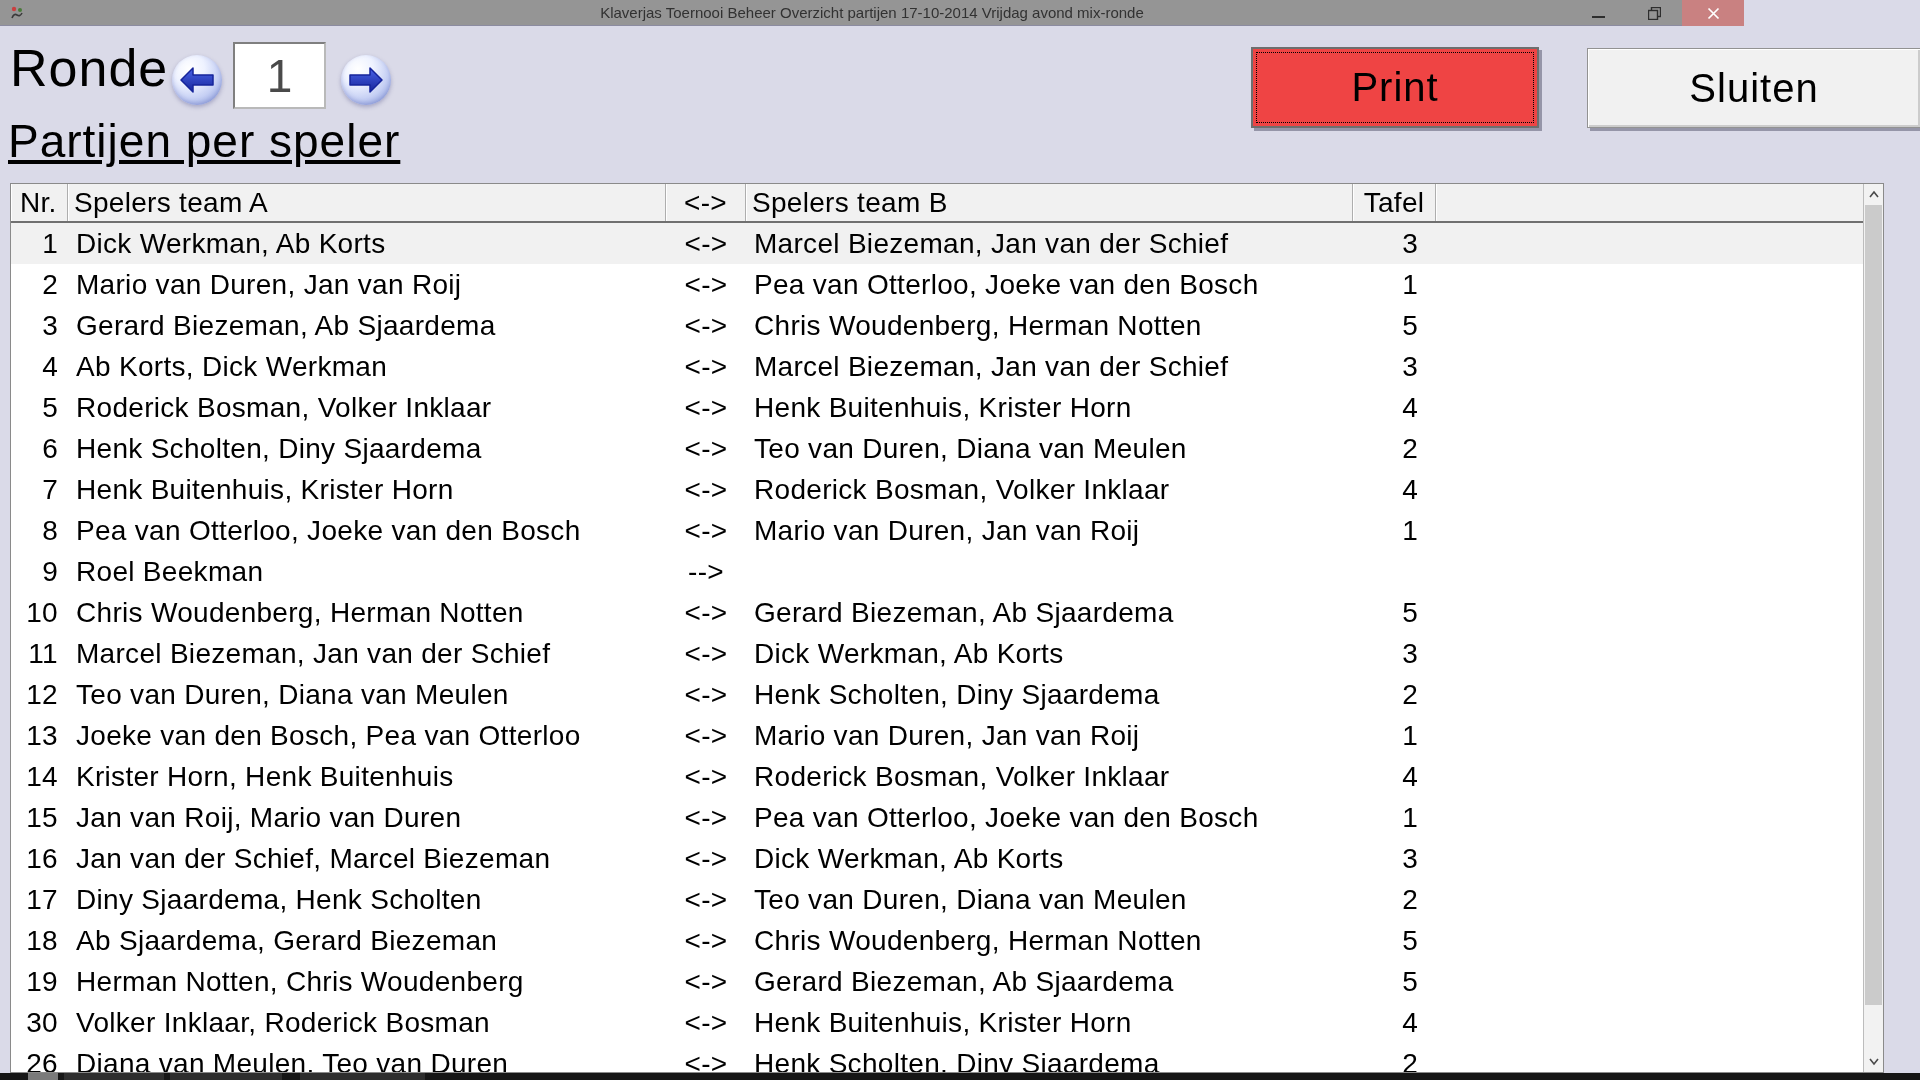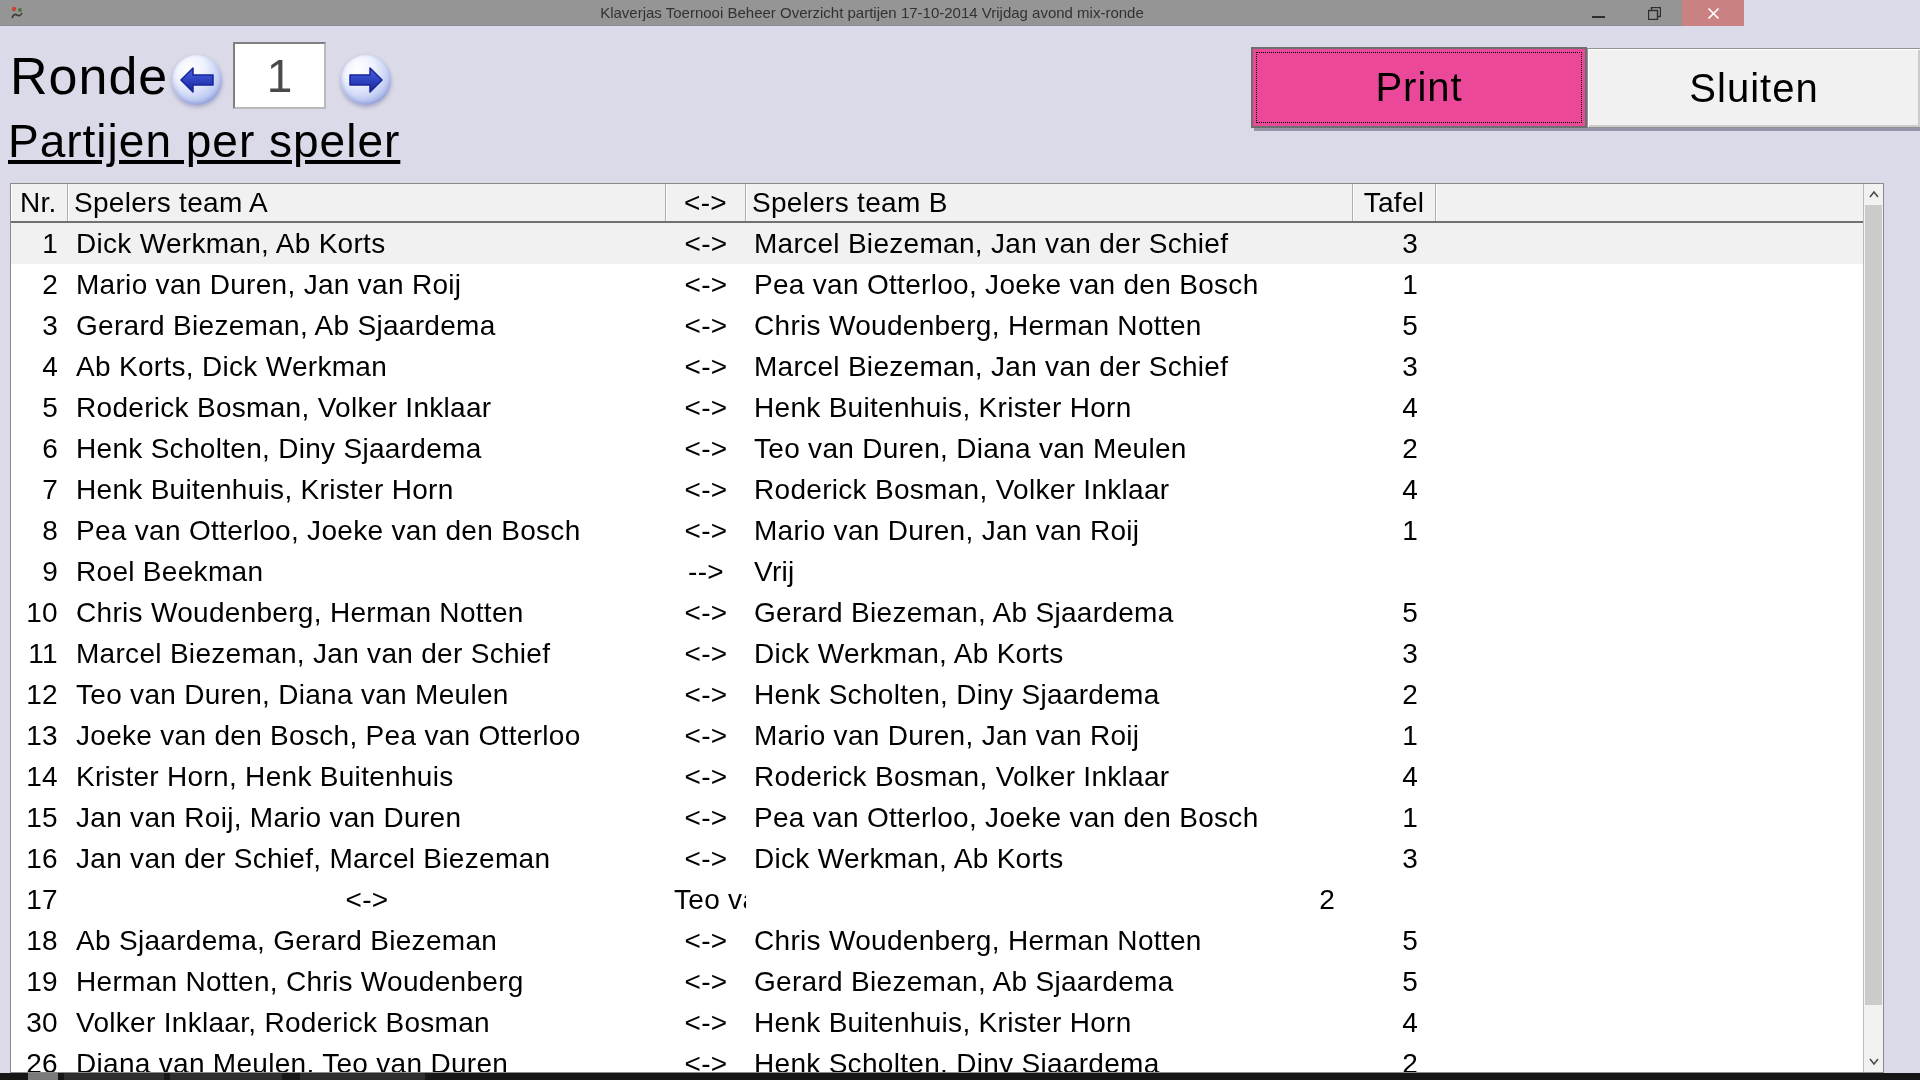--- a/index.html
+++ b/index.html
@@ -30,7 +30,7 @@
   .min-glyph { width:13px; height:2px; background:#2e2e2e; margin-top:8px; }
 
   
-  .ronde-label { position:absolute; left:10px; top:46px; font-size:52px; letter-spacing:1px; }
+  .ronde-label { position:absolute; left:10px; top:38px; font-size:52px; letter-spacing:1px; }
   .nav-btn {
     position:absolute; top:55px; width:50px; height:50px; border-radius:50%;
     background:radial-gradient(circle at 34% 28%, #ffffff 0%, #eef2ff 32%, #c6d0f4 62%, #9aaae2 86%, #8191ce 100%);

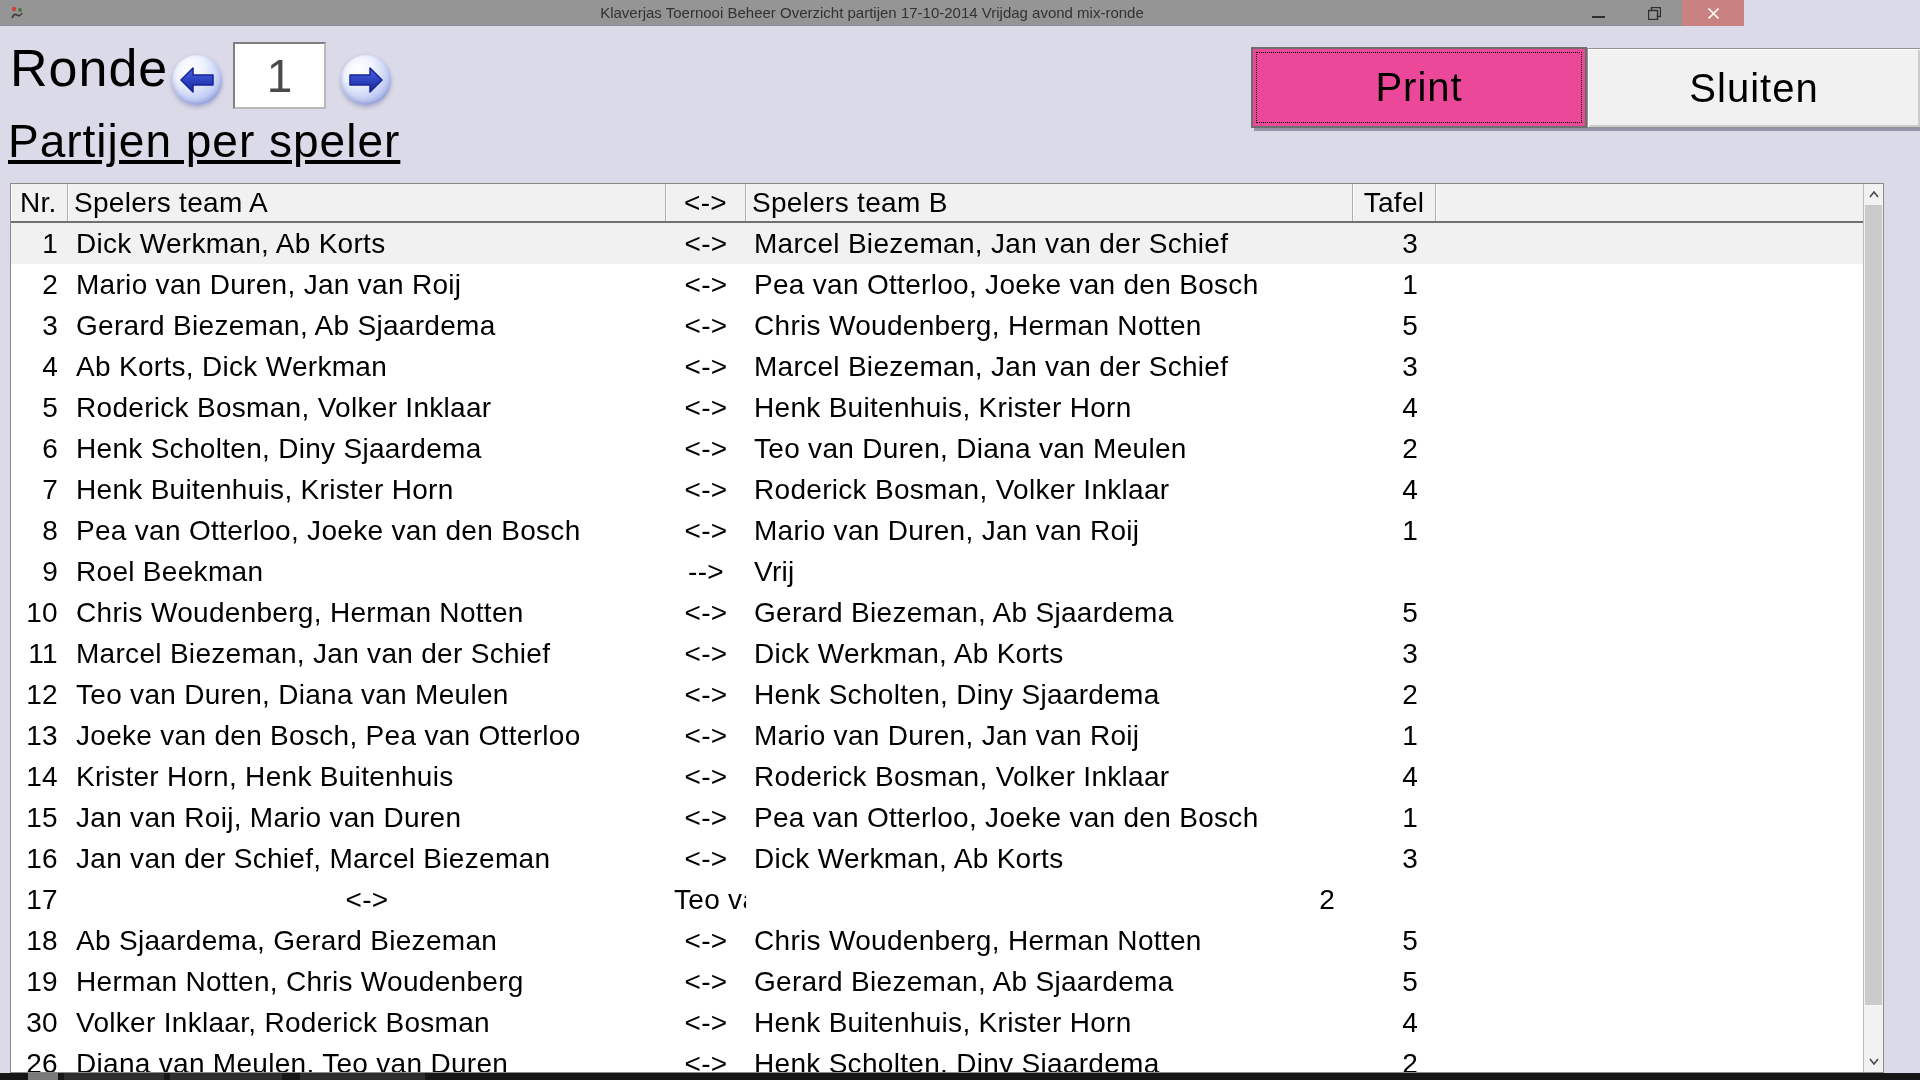--- a/index.html
+++ b/index.html
@@ -52,8 +52,8 @@
     font-size:40px; letter-spacing:1px; color:#000; cursor:default;
   }
   .print-btn {
-    left:1251px; top:47px; width:336px; height:81px;
-    background:#ec4899;
+    left:1251px; top:47px; width:288px; height:81px;
+    background:#ef4444;
     border:2px solid #6e6e6e;
     box-shadow:3px 3px 0 #9595a8;
   }

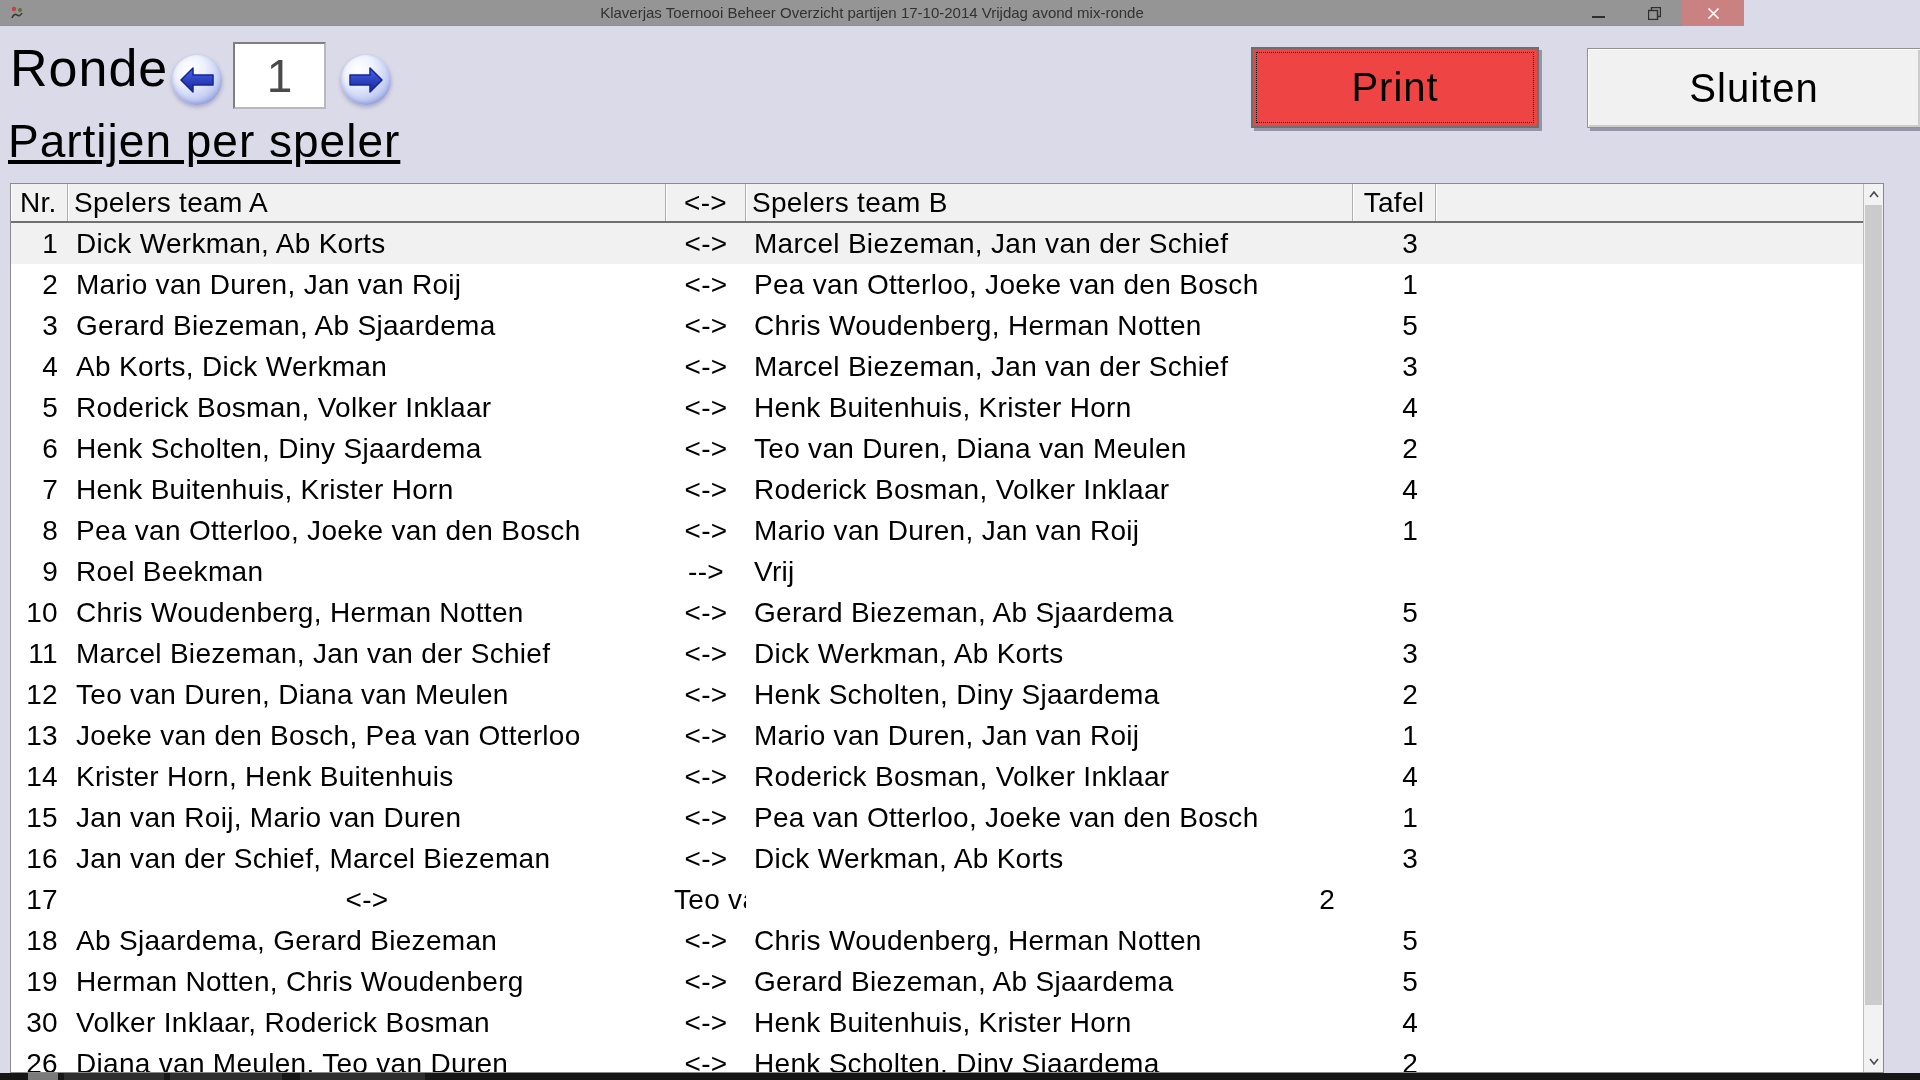--- a/index.html
+++ b/index.html
@@ -257,7 +257,6 @@
     <div class="cell nr">9</div>
     <div class="cell team-a">Roel Beekman</div>
     <div class="cell vs">--&gt;</div>
-    <div class="cell team-b">Vrij</div>
     <div class="cell tafel"></div>
     <div class="cell filler"></div>
   </div>

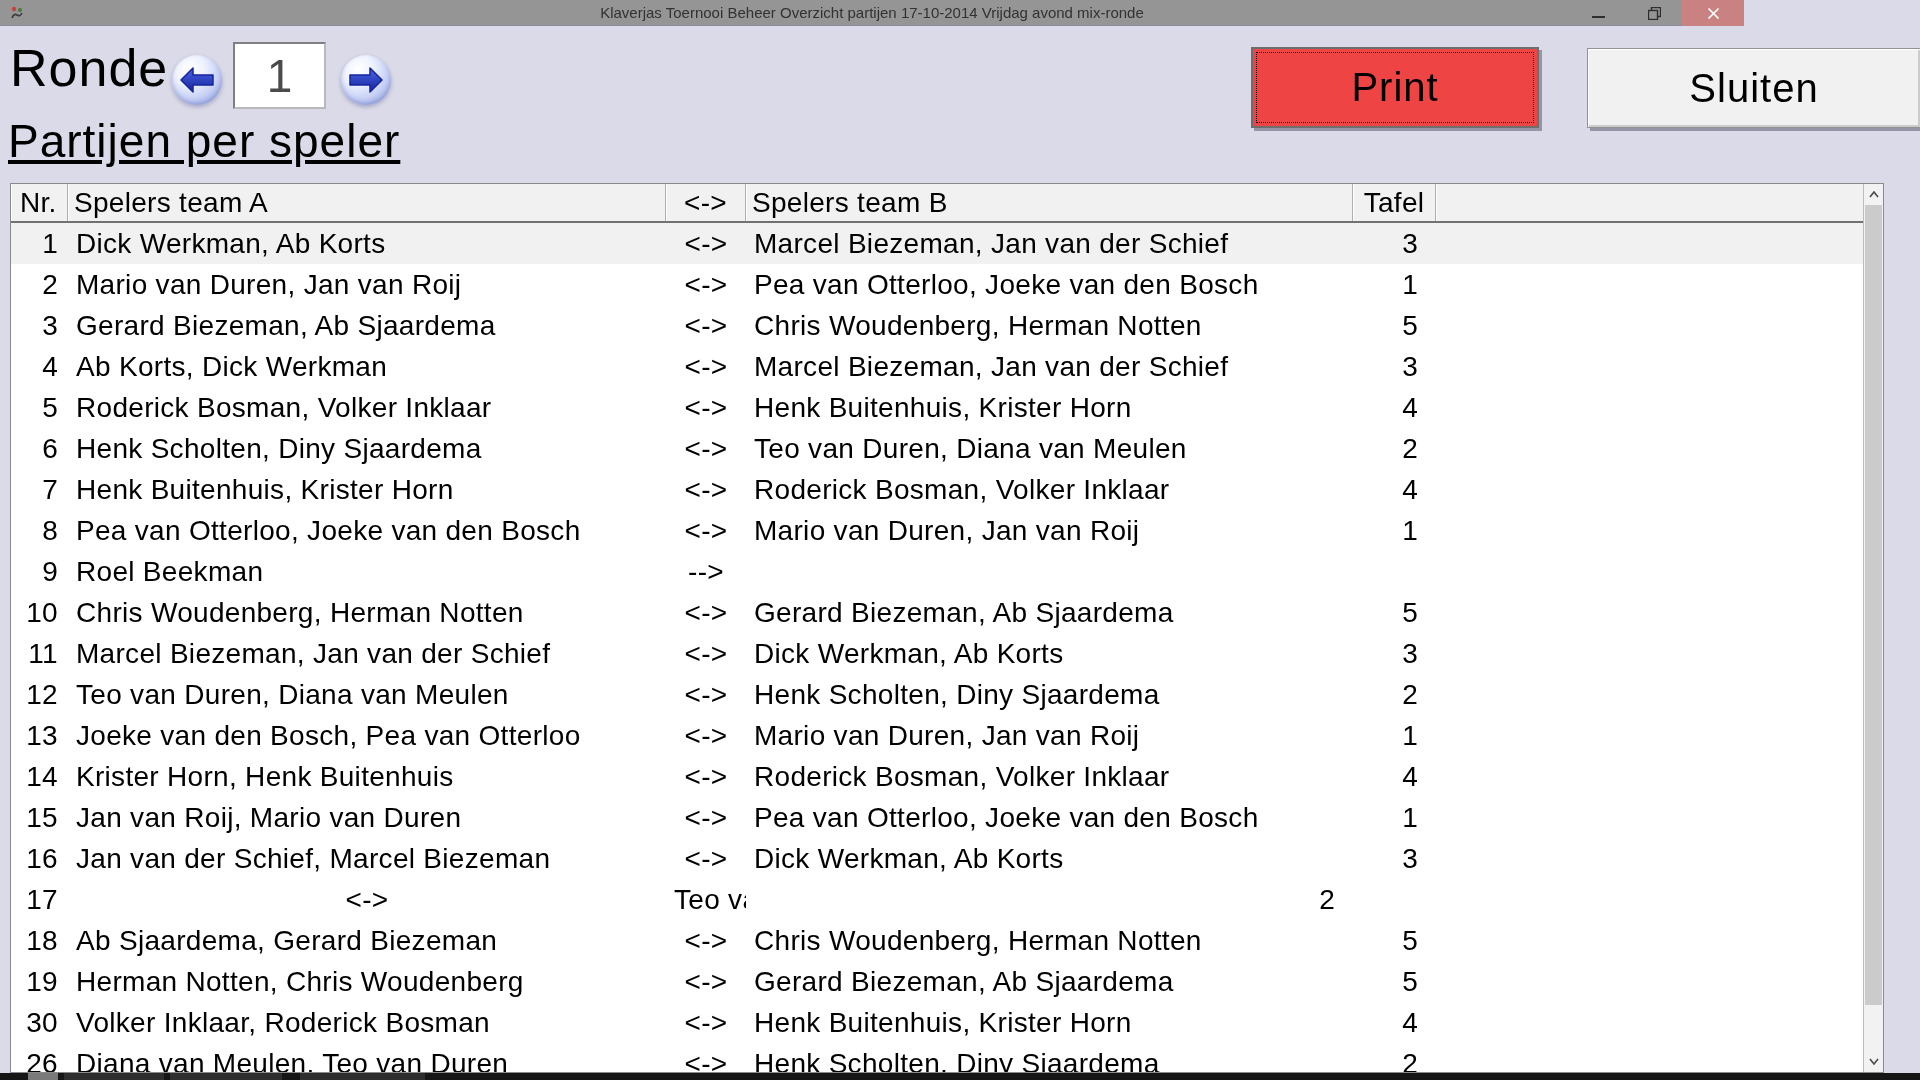--- a/index.html
+++ b/index.html
@@ -318,6 +318,7 @@
   </div>
         <div class="row">
     <div class="cell nr">17</div>
+    <div class="cell team-a">Diny Sjaardema, Henk Scholten</div>
     <div class="cell vs">&lt;-&gt;</div>
     <div class="cell team-b">Teo van Duren, Diana van Meulen</div>
     <div class="cell tafel">2</div>

